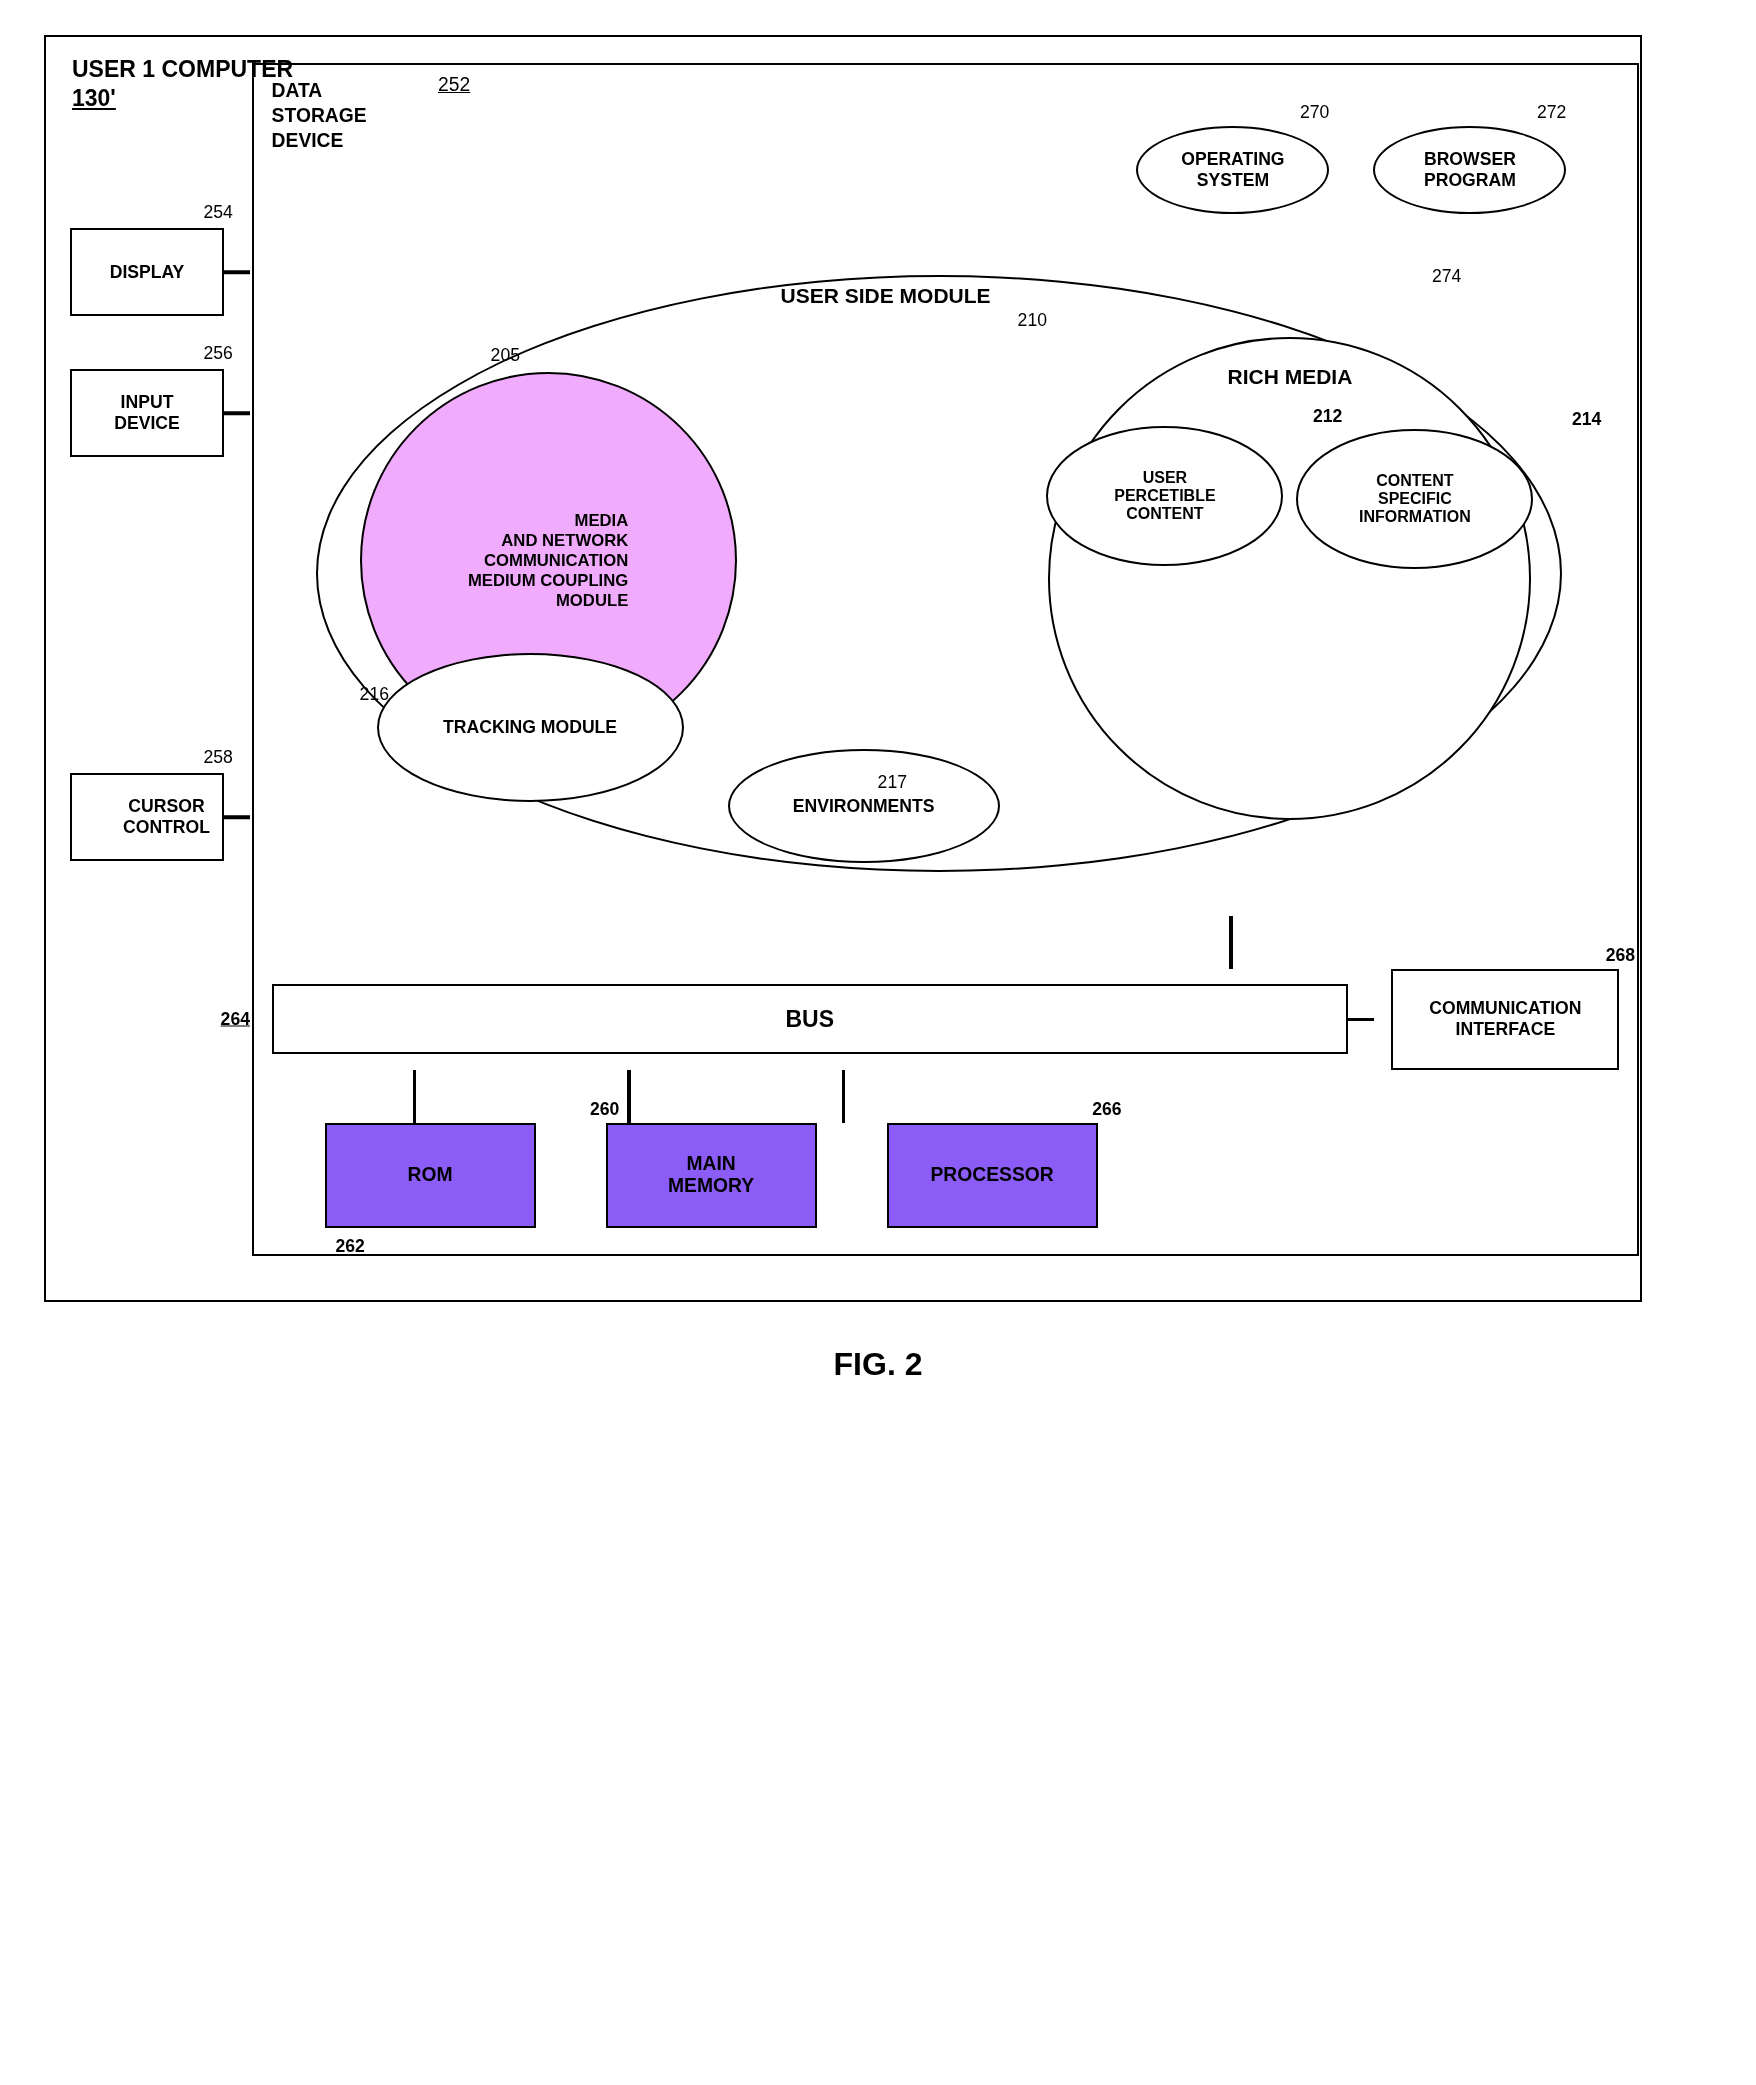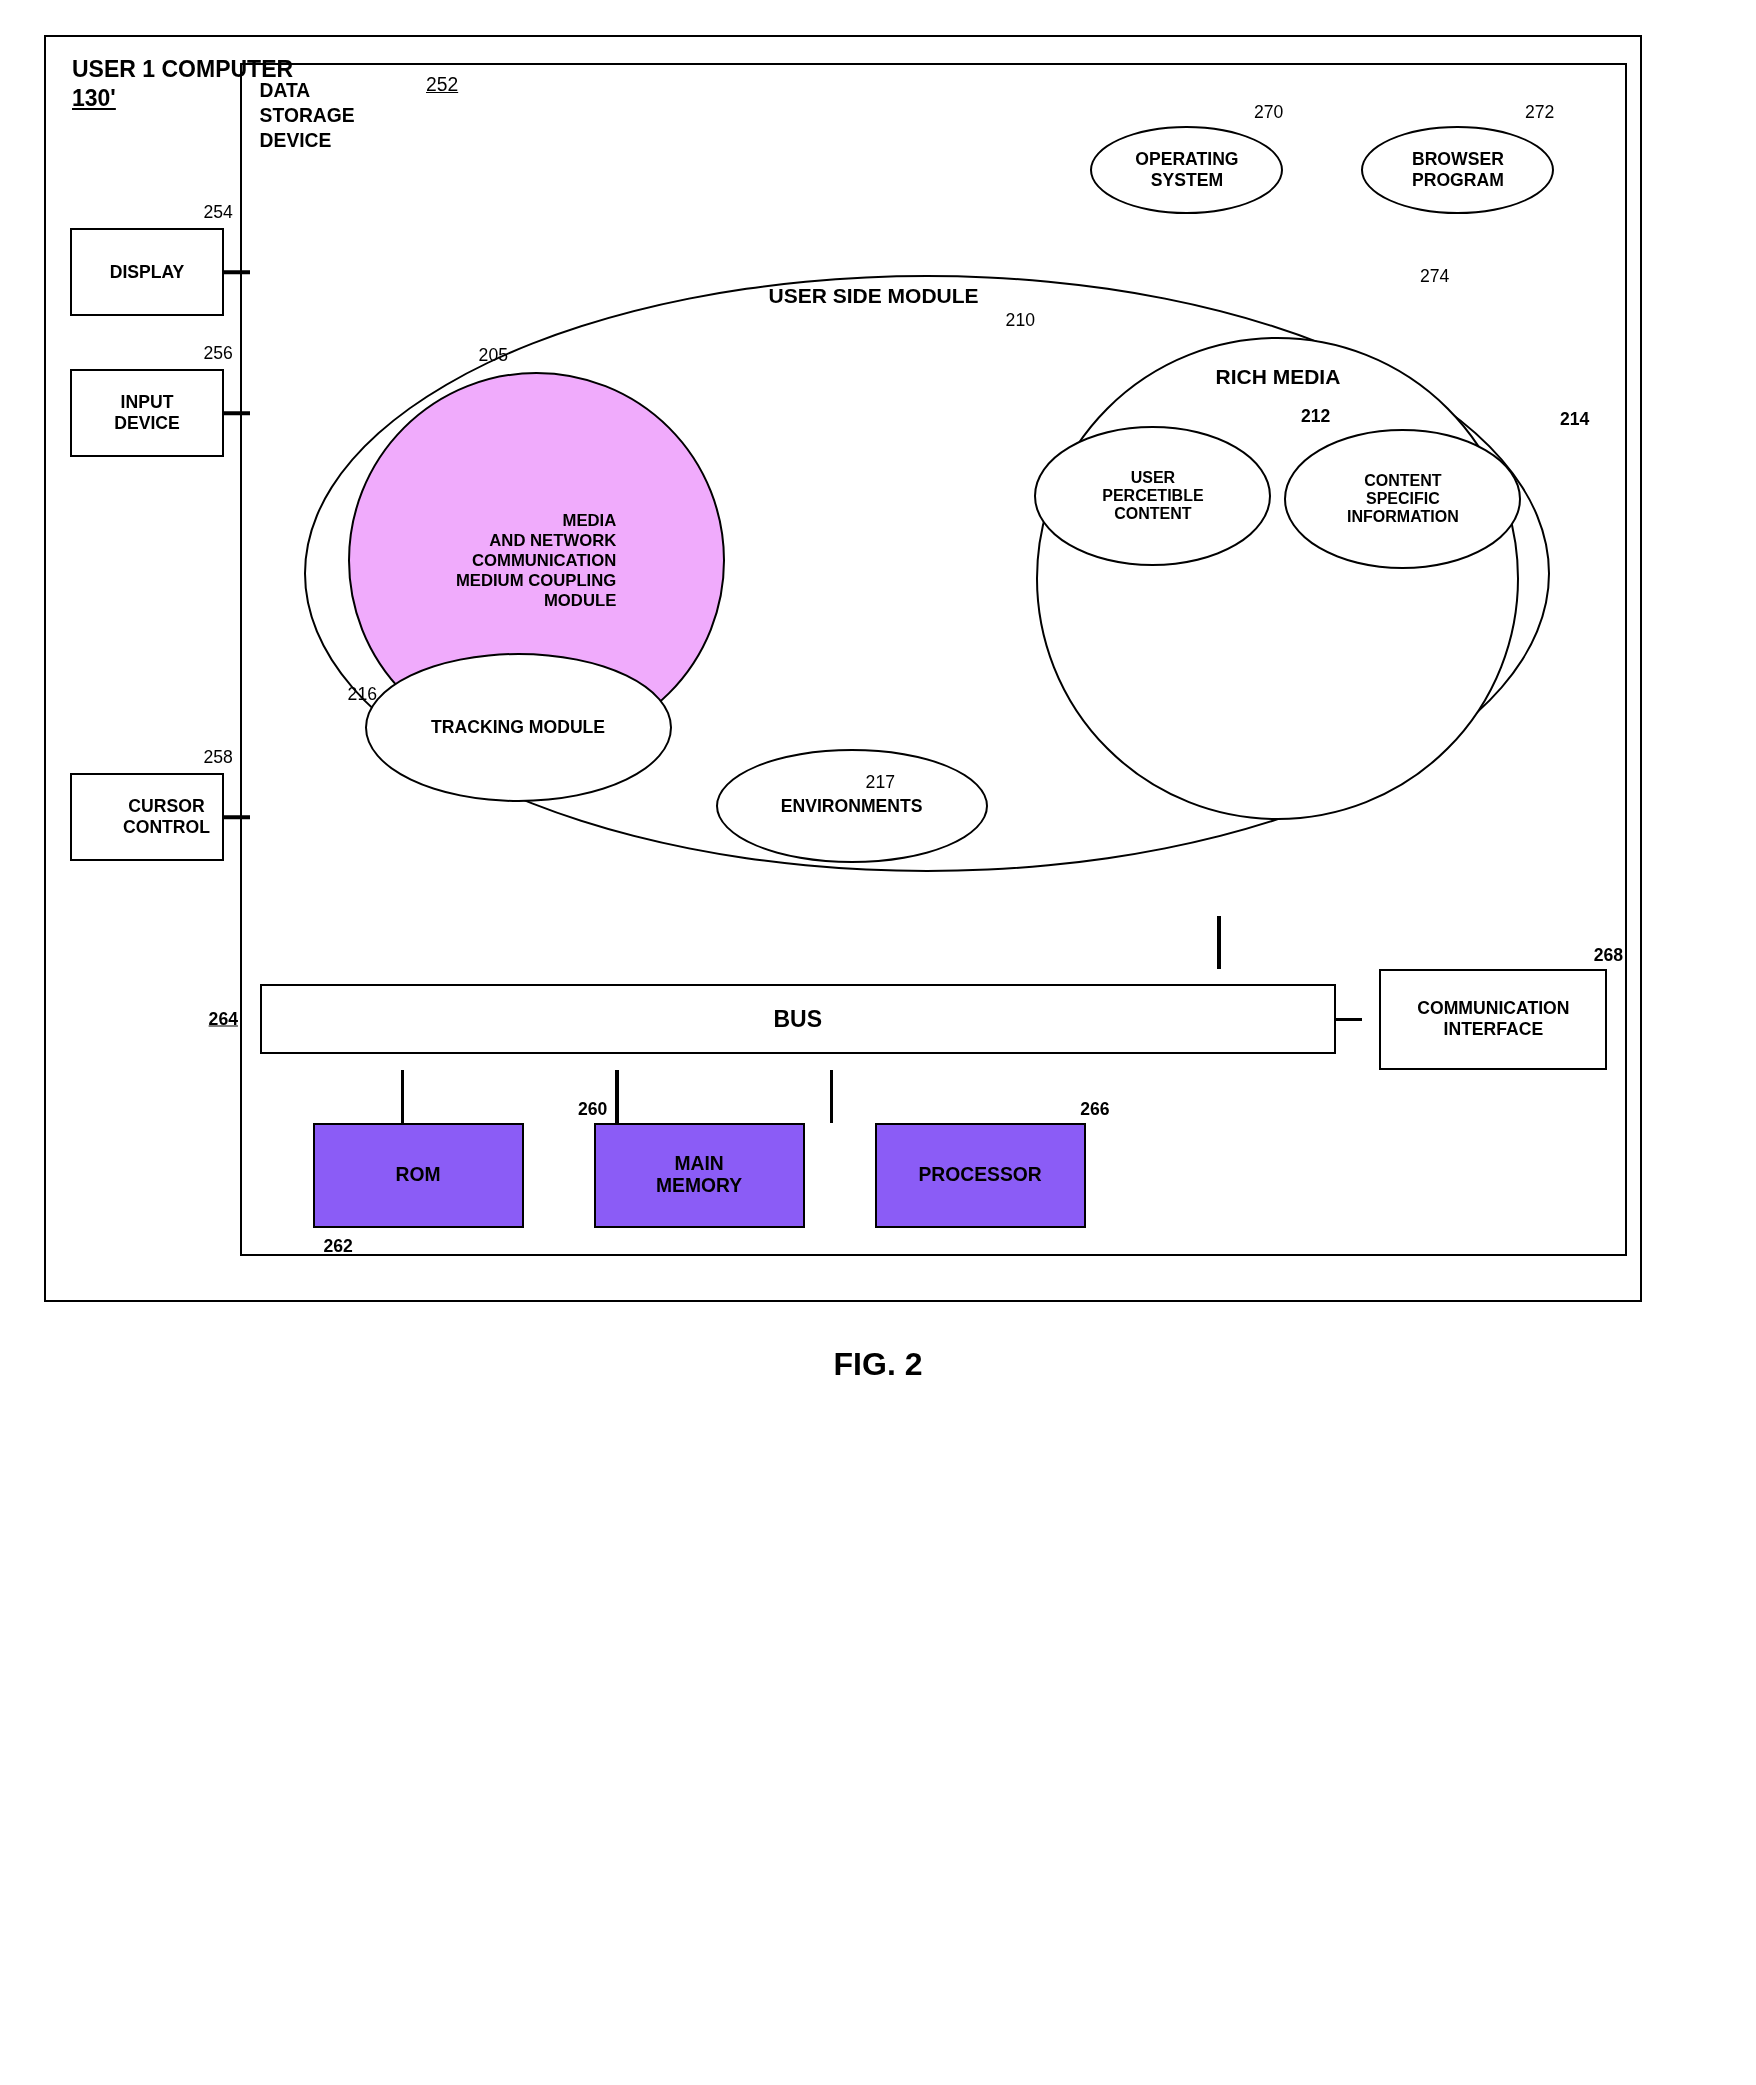--- a/index.html
+++ b/index.html
@@ -26,7 +26,7 @@
     .computer-box {
       border: 2.6px solid #000;
       width: 1598px;
-      padding: 26px 26px 44px 18px;
+      padding: 26px 26px 44px 30px;
       position: relative;
     }
 

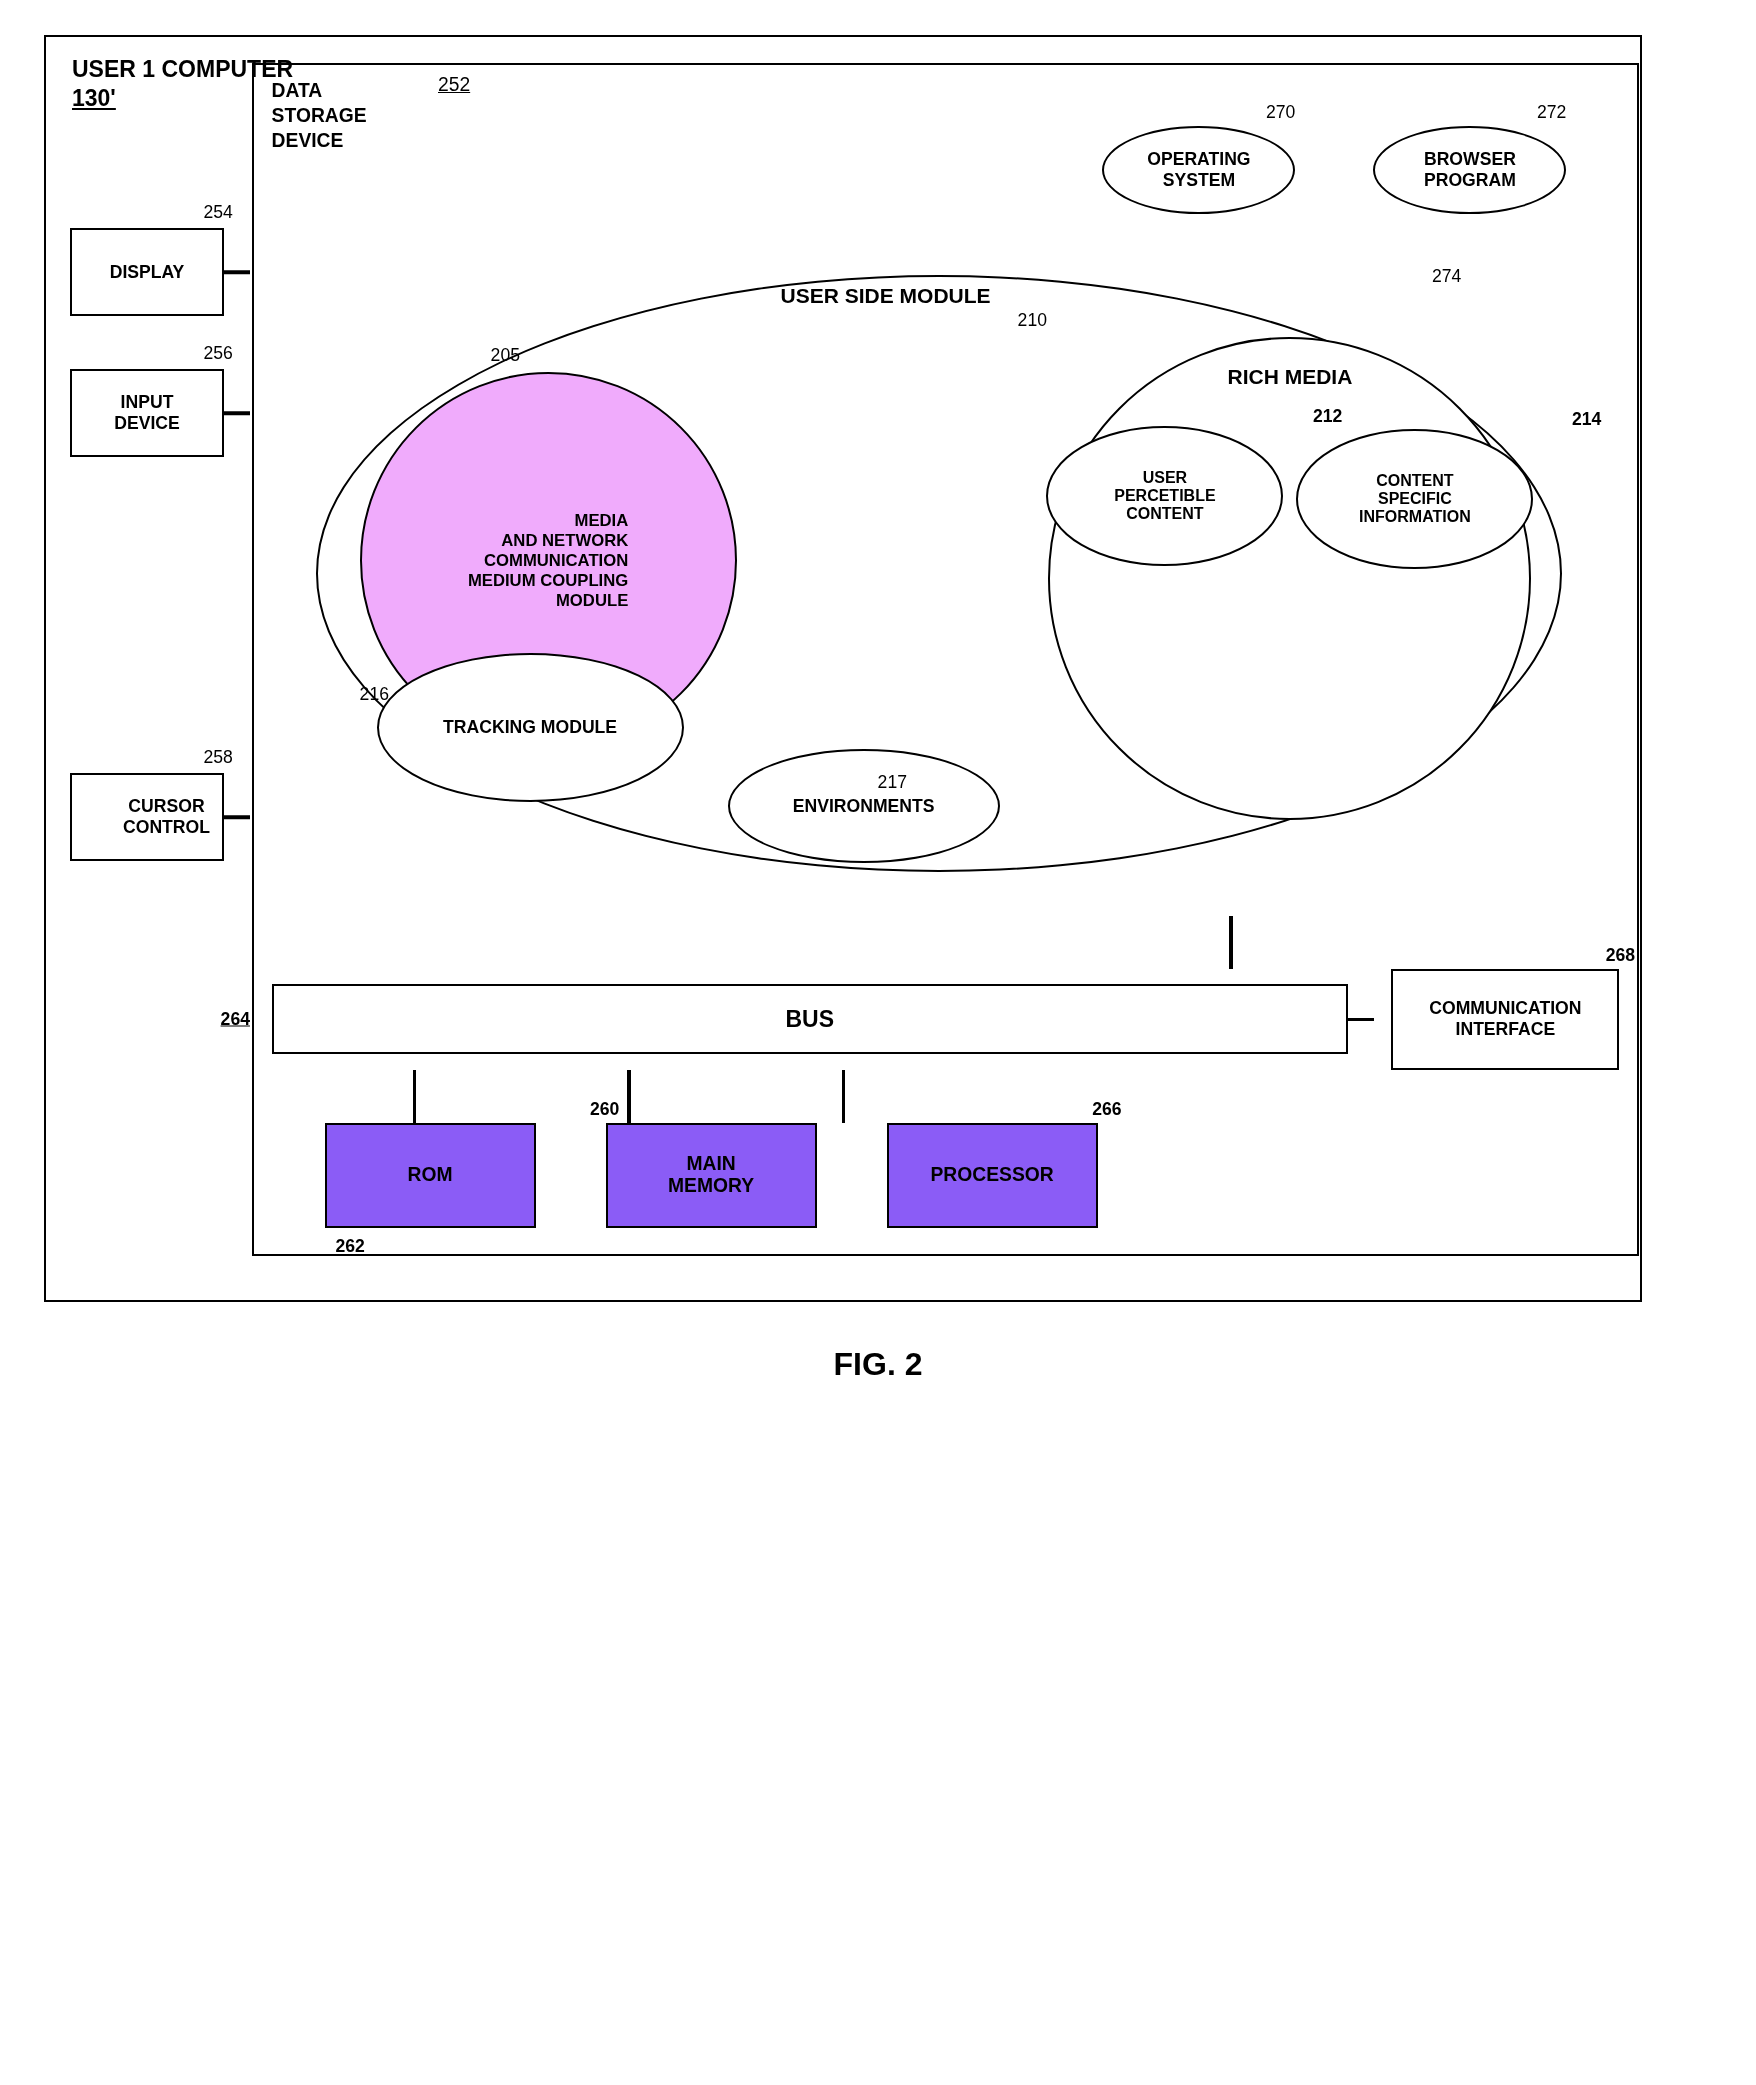--- a/index.html
+++ b/index.html
@@ -71,7 +71,7 @@
     .top-row {
       display: flex;
       justify-content: flex-end;
-      gap: 78px;
+      gap: 44px;
       margin-bottom: 26px;
       padding-right: 53px;
       padding-top: 8.8px;

